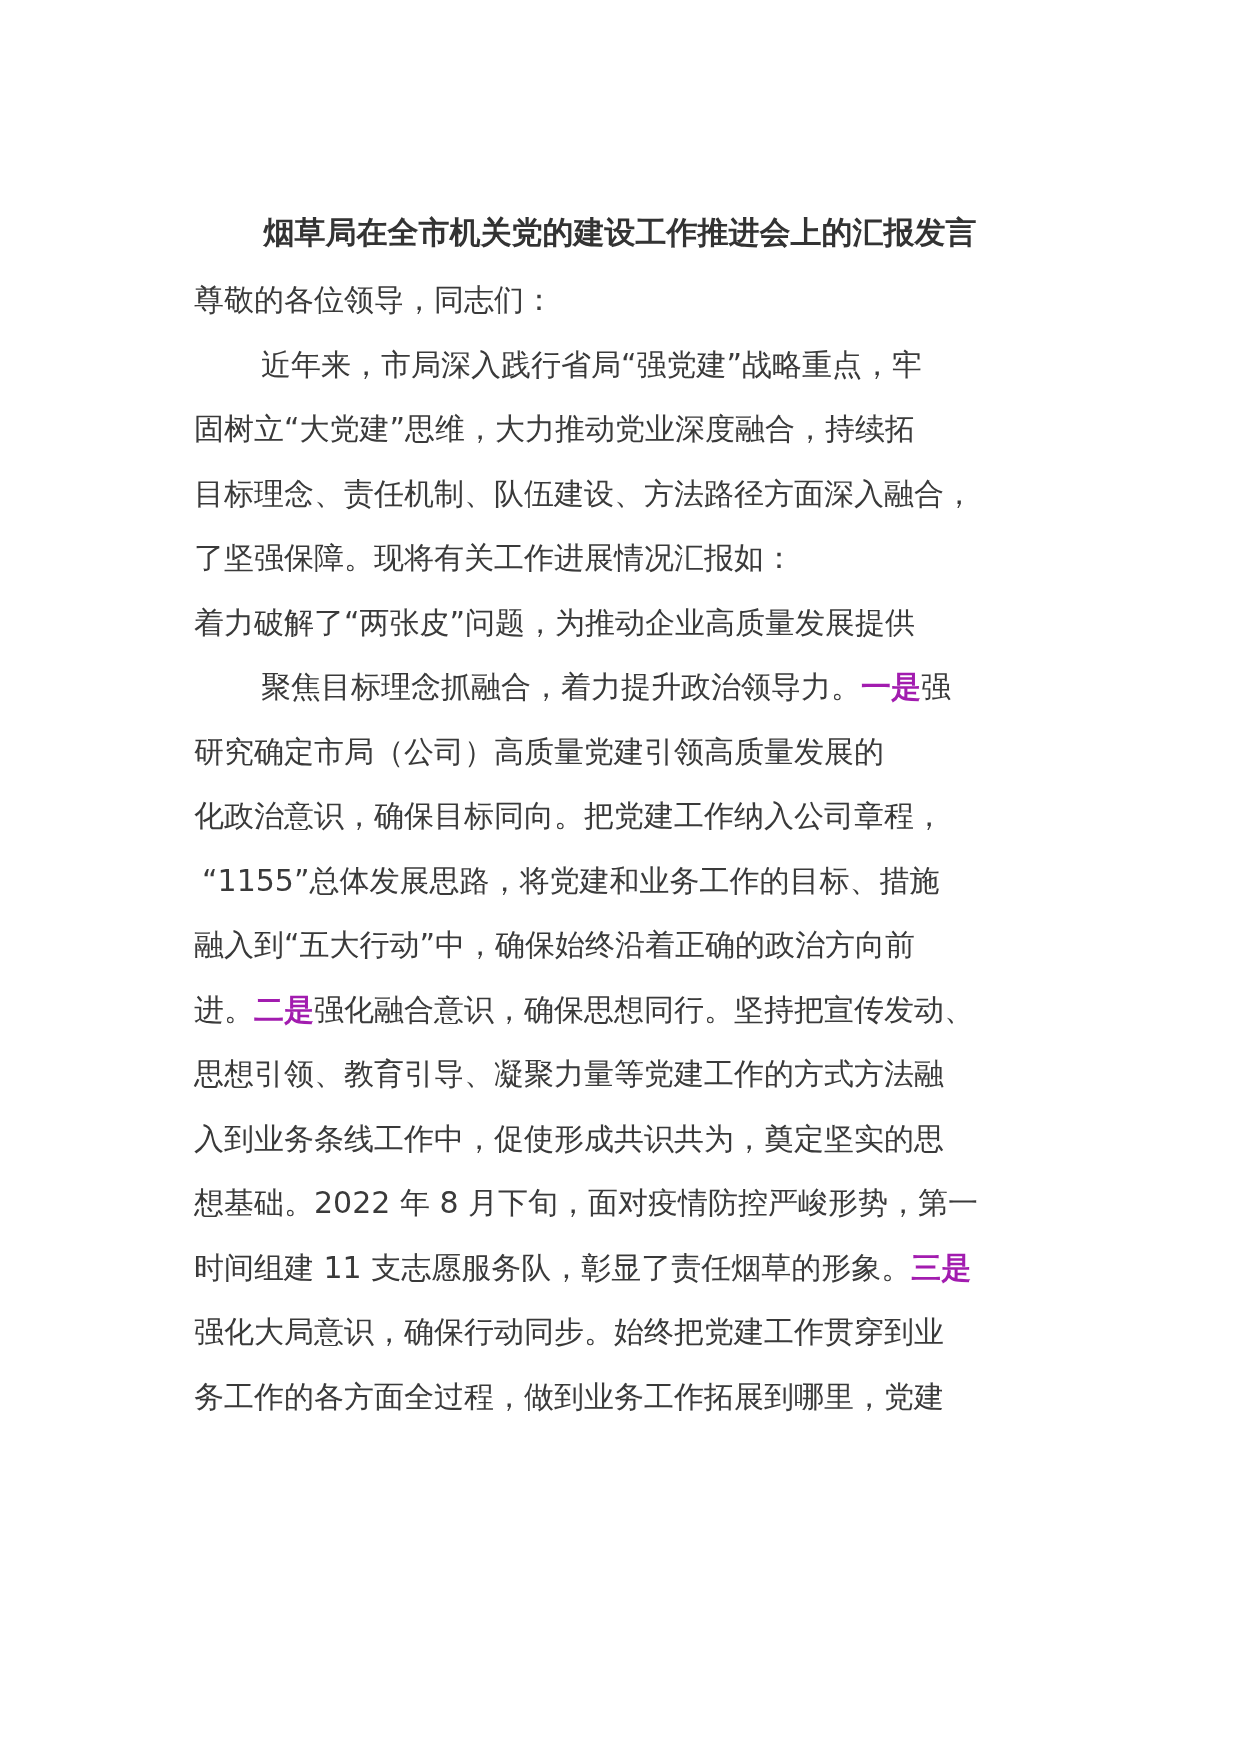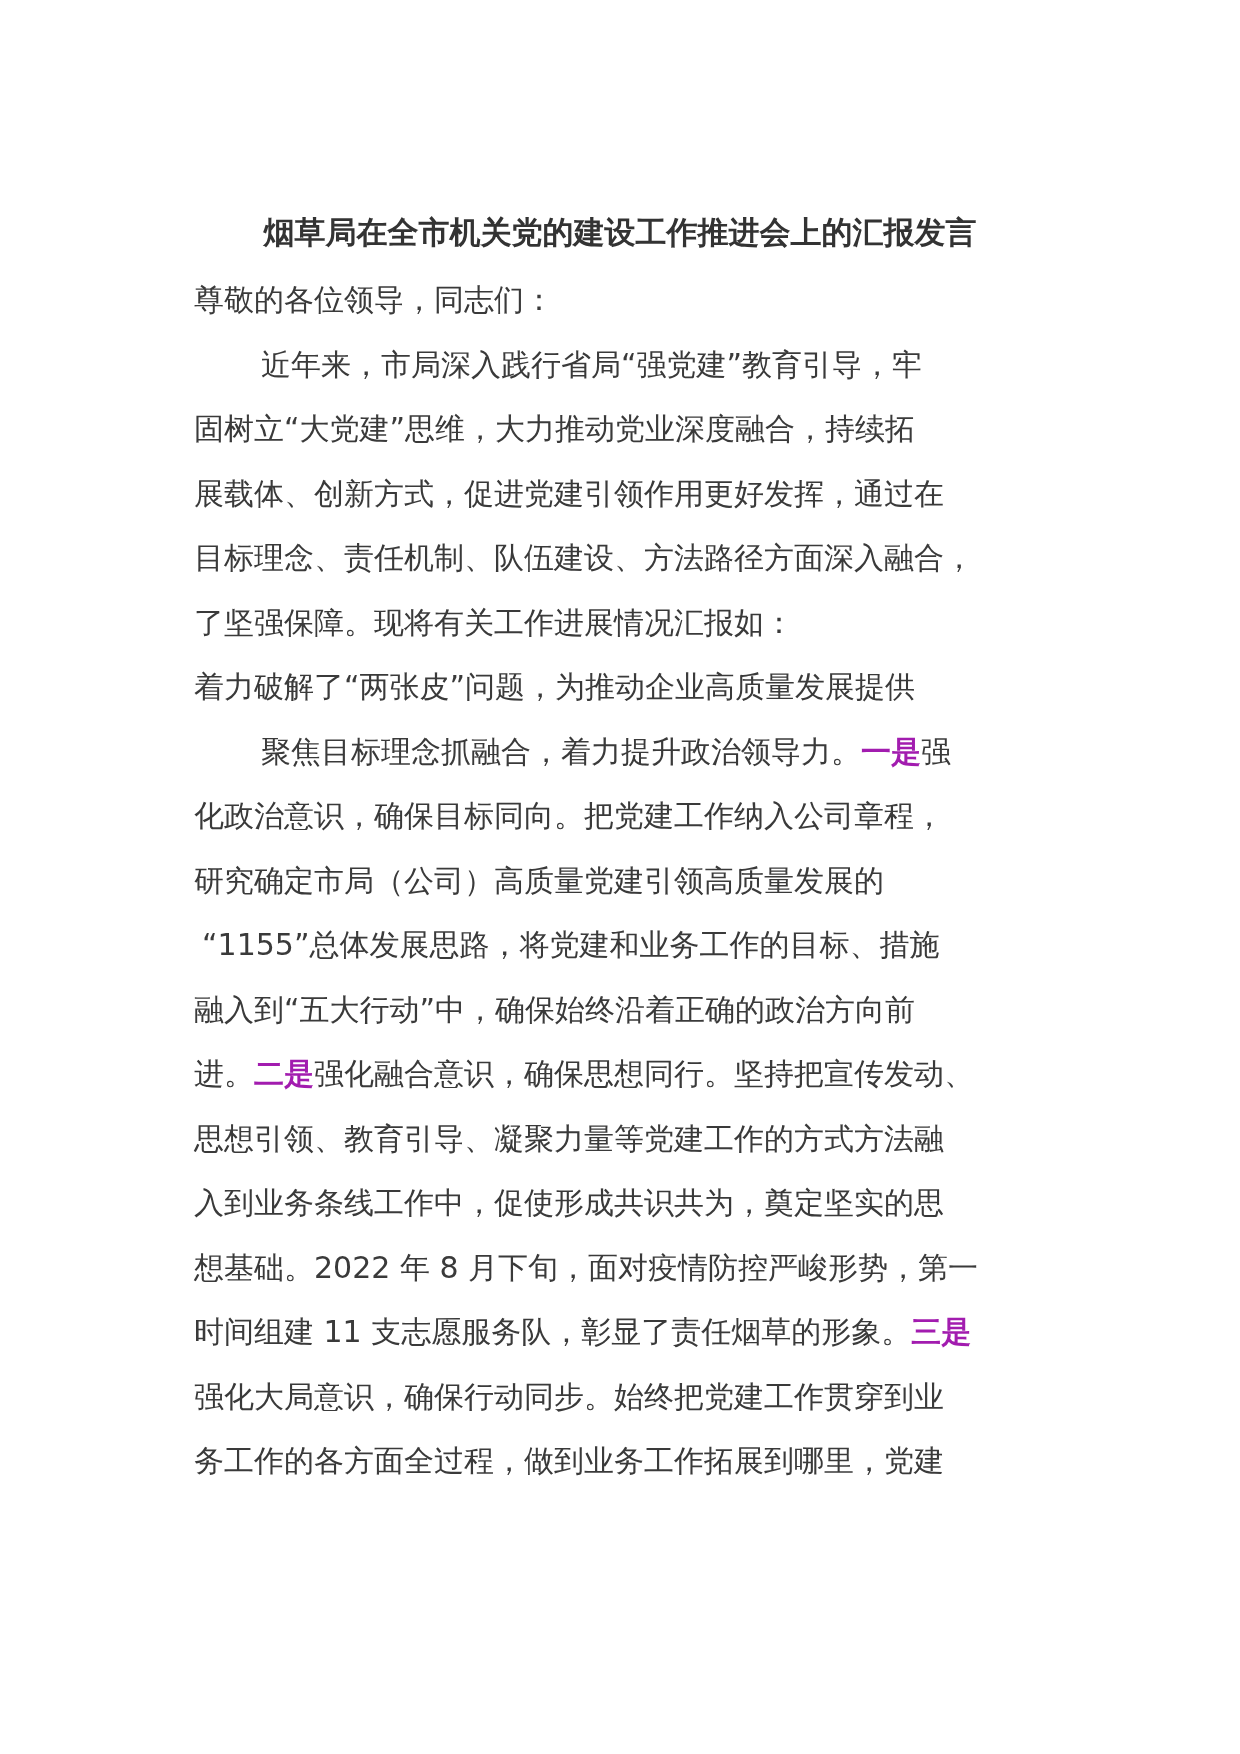--- a/index.html
+++ b/index.html
@@ -68,7 +68,7 @@
   <div class="body-text">
     <div class="line">尊敬的各位领导，同志们：</div>
 
-    <div class="line indent">近年来，市局深入践行省局“强党建”教育引导，牢</div>
+    <div class="line indent">近年来，市局深入践行省局“强党建”战略重点，牢</div>
     <div class="line">固树立“大党建”思维，大力推动党业深度融合，持续拓</div>
     <div class="line">展载体、创新方式，促进党建引领作用更好发挥，通过在</div>
     <div class="line">目标理念、责任机制、队伍建设、方法路径方面深入融合，</div>

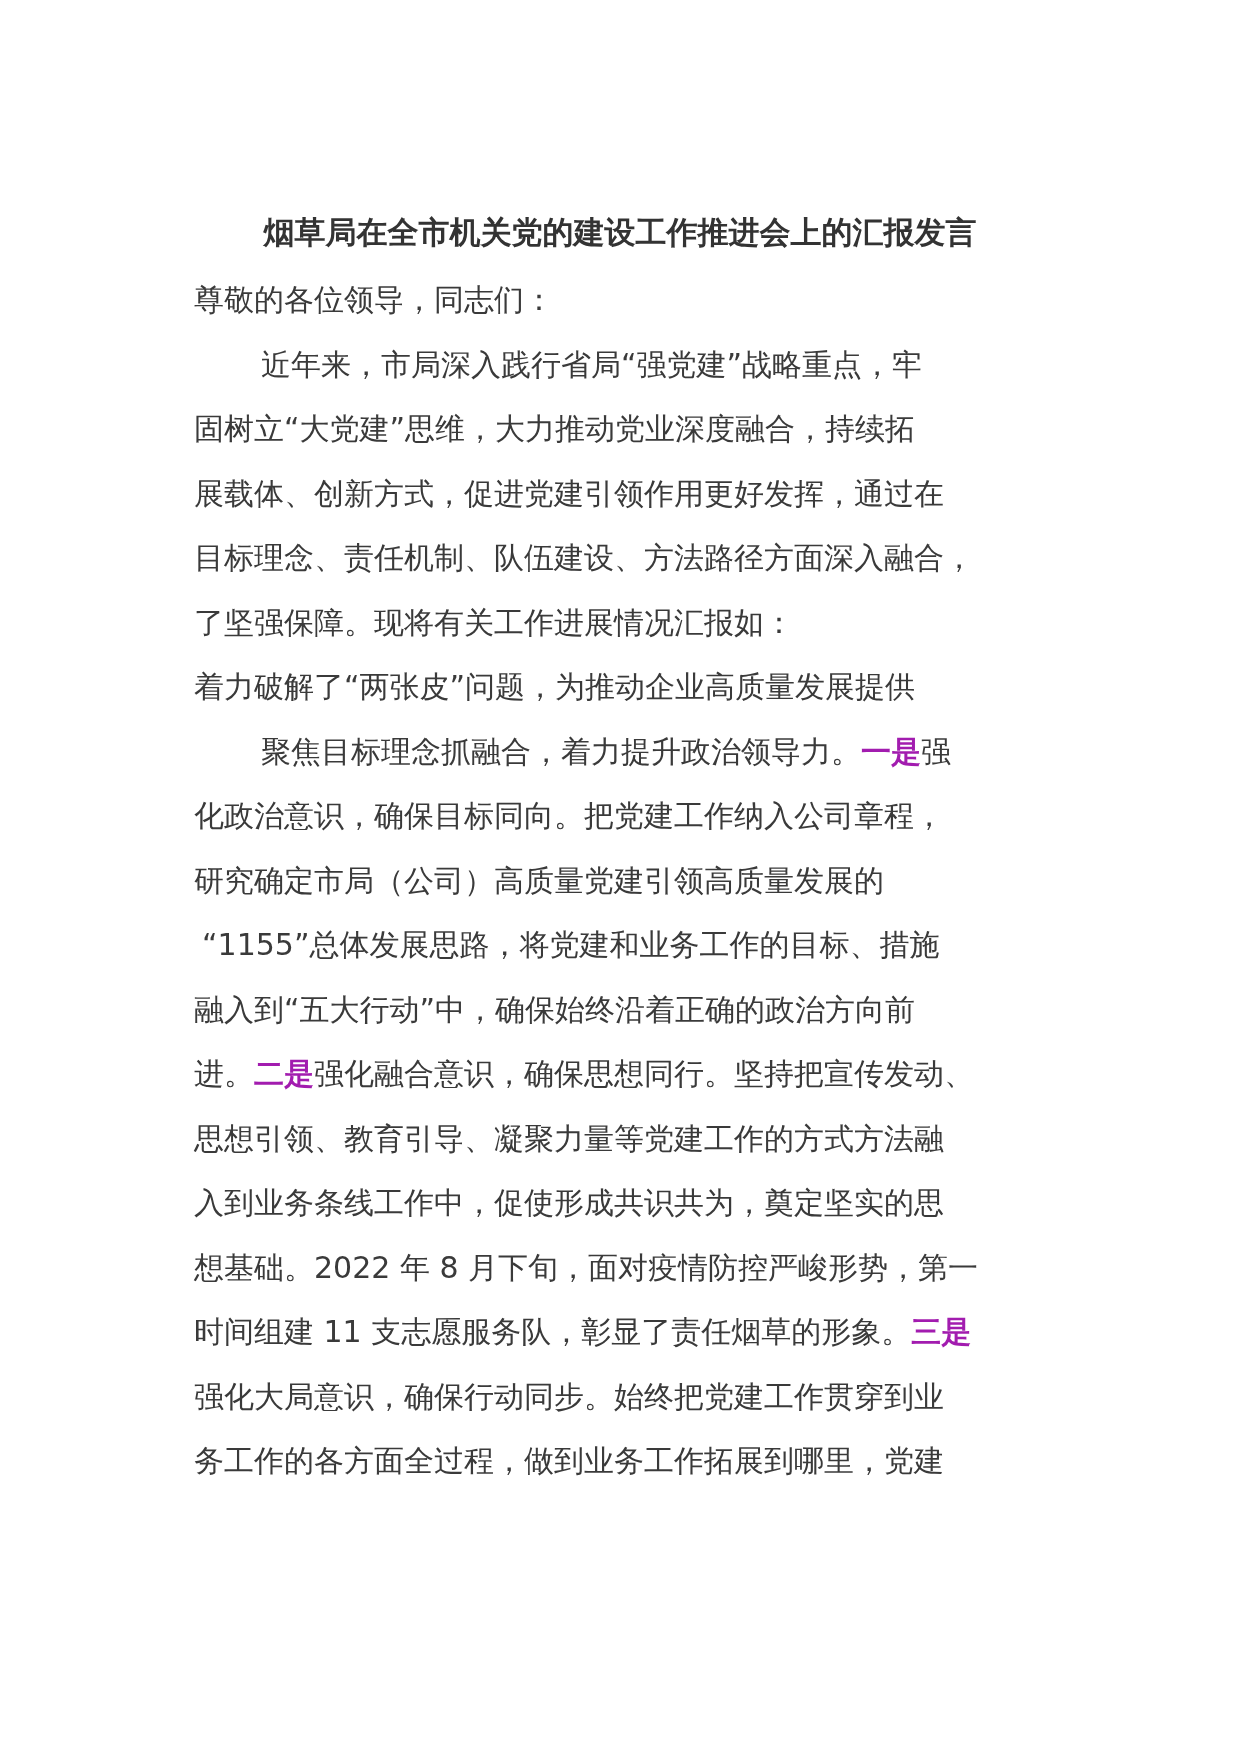--- a/index.html
+++ b/index.html
@@ -70,7 +70,6 @@
 
     <div class="line indent">近年来，市局深入践行省局“强党建”战略重点，牢</div>
     <div class="line">固树立“大党建”思维，大力推动党业深度融合，持续拓</div>
-    <div class="line">展载体、创新方式，促进党建引领作用更好发挥，通过在</div>
     <div class="line">目标理念、责任机制、队伍建设、方法路径方面深入融合，</div>
     <div class="line">了坚强保障。现将有关工作进展情况汇报如：</div>
     <div class="line">着力破解了“两张皮”问题，为推动企业高质量发展提供</div>

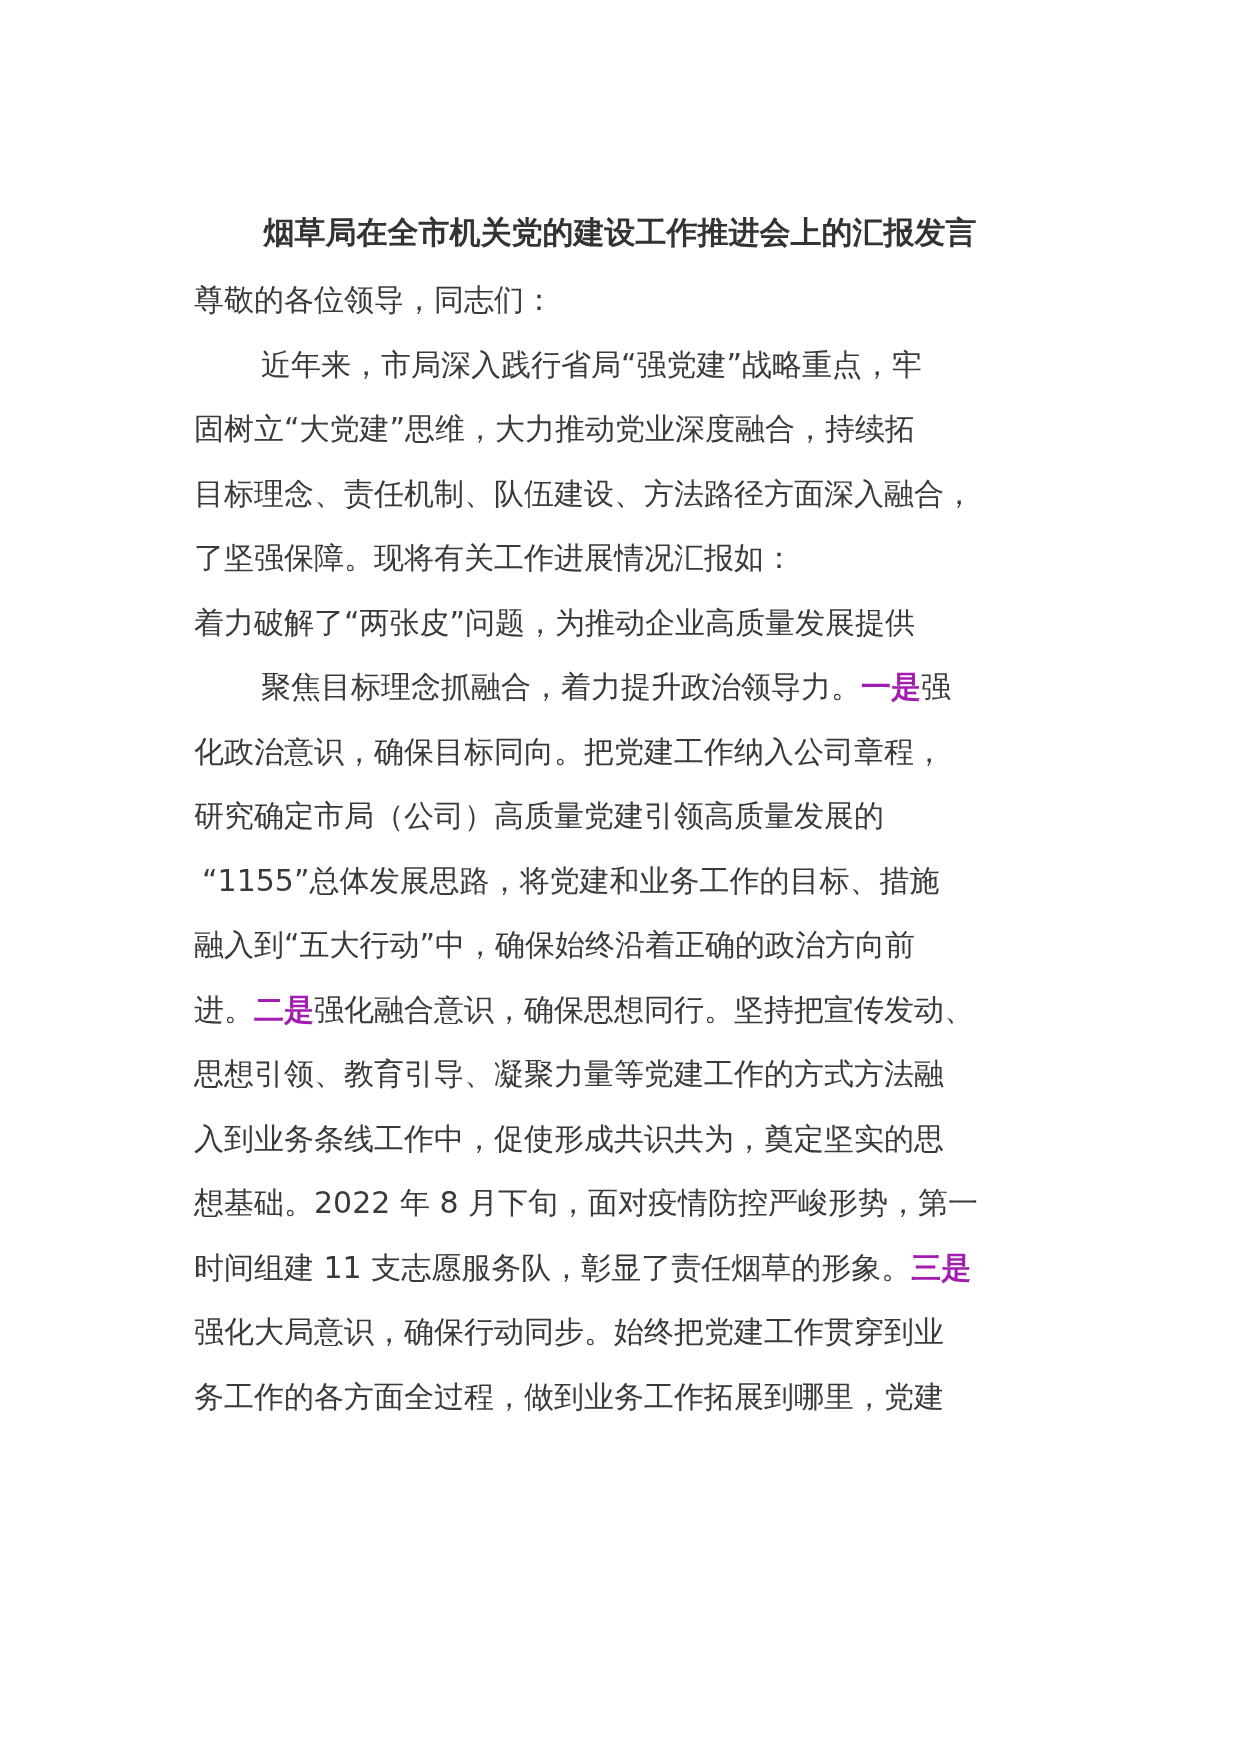--- a/index.html
+++ b/index.html
@@ -77,8 +77,8 @@
     <div class="line indent">
       <span>聚焦目标理念抓融合，着力提升政治领导力。</span><b>一是</b><span>强</span>
     </div>
+    <div class="line">研究确定市局（公司）高质量党建引领高质量发展的</div>
     <div class="line">化政治意识，确保目标同向。把党建工作纳入公司章程，</div>
-    <div class="line">研究确定市局（公司）高质量党建引领高质量发展的</div>
     <div class="line quote-start">“1155”总体发展思路，将党建和业务工作的目标、措施</div>
     <div class="line">融入到“五大行动”中，确保始终沿着正确的政治方向前</div>
     <div class="line">

